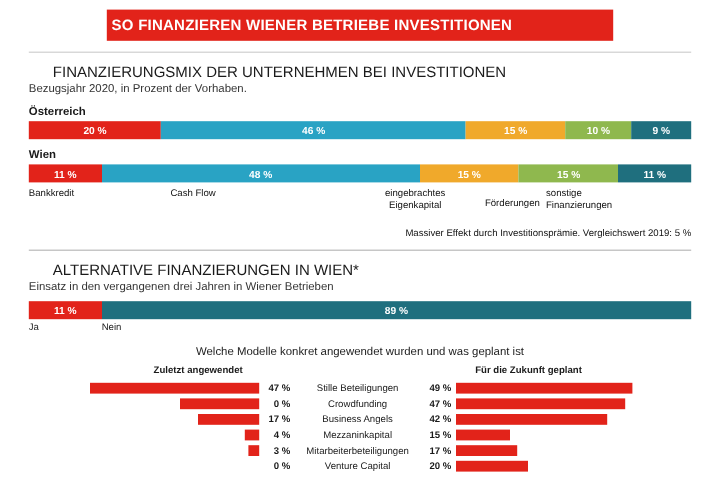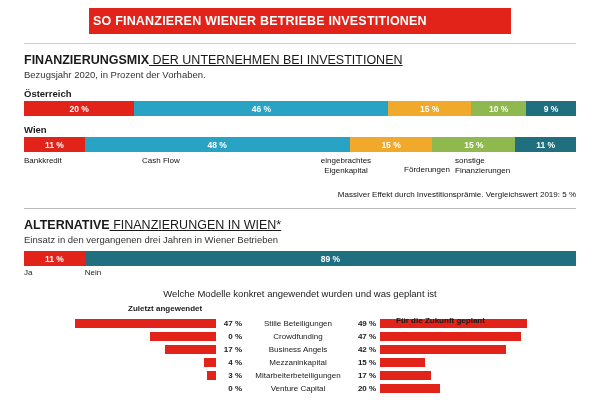--- a/index.html
+++ b/index.html
@@ -47,7 +47,7 @@
     font-size: 12.5px;
     line-height: 14px;
   }
-  .sec-title b { font-weight: bold; }
+  .sec-title b { font-weight: normal; margin-left: 20px; }
   .sec-title span.light { font-weight: normal; text-decoration: underline; }
   .sec-sub {
     font-size: 9.5px;

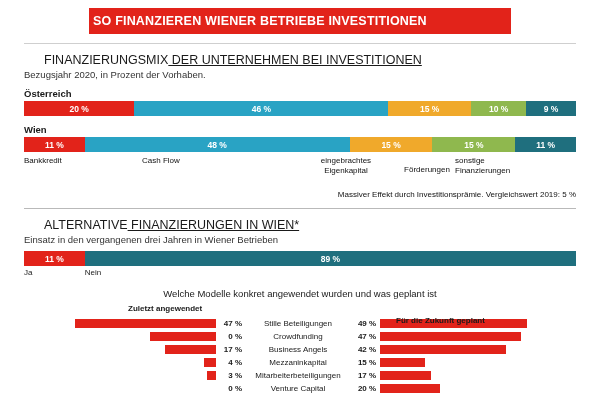--- a/index.html
+++ b/index.html
@@ -48,7 +48,7 @@
     line-height: 14px;
   }
   .sec-title b { font-weight: normal; margin-left: 20px; }
-  .sec-title span.light { font-weight: normal; text-decoration: underline; }
+  .sec-title span.light { font-weight: normal; }
   .sec-sub {
     font-size: 9.5px;
     color: #333;

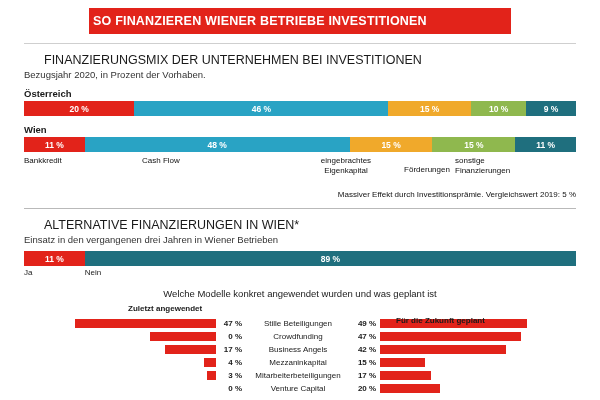--- a/index.html
+++ b/index.html
@@ -131,7 +131,7 @@
     font-weight: bold;
   }
   .col-heads .left { position: absolute; left: 104px; }
-  .col-heads .right { position: absolute; left: 372px; margin-top: 12px; }
+  .col-heads .right { position: absolute; left: 372px; }
 
   .bars-table {
     width: 100%;

